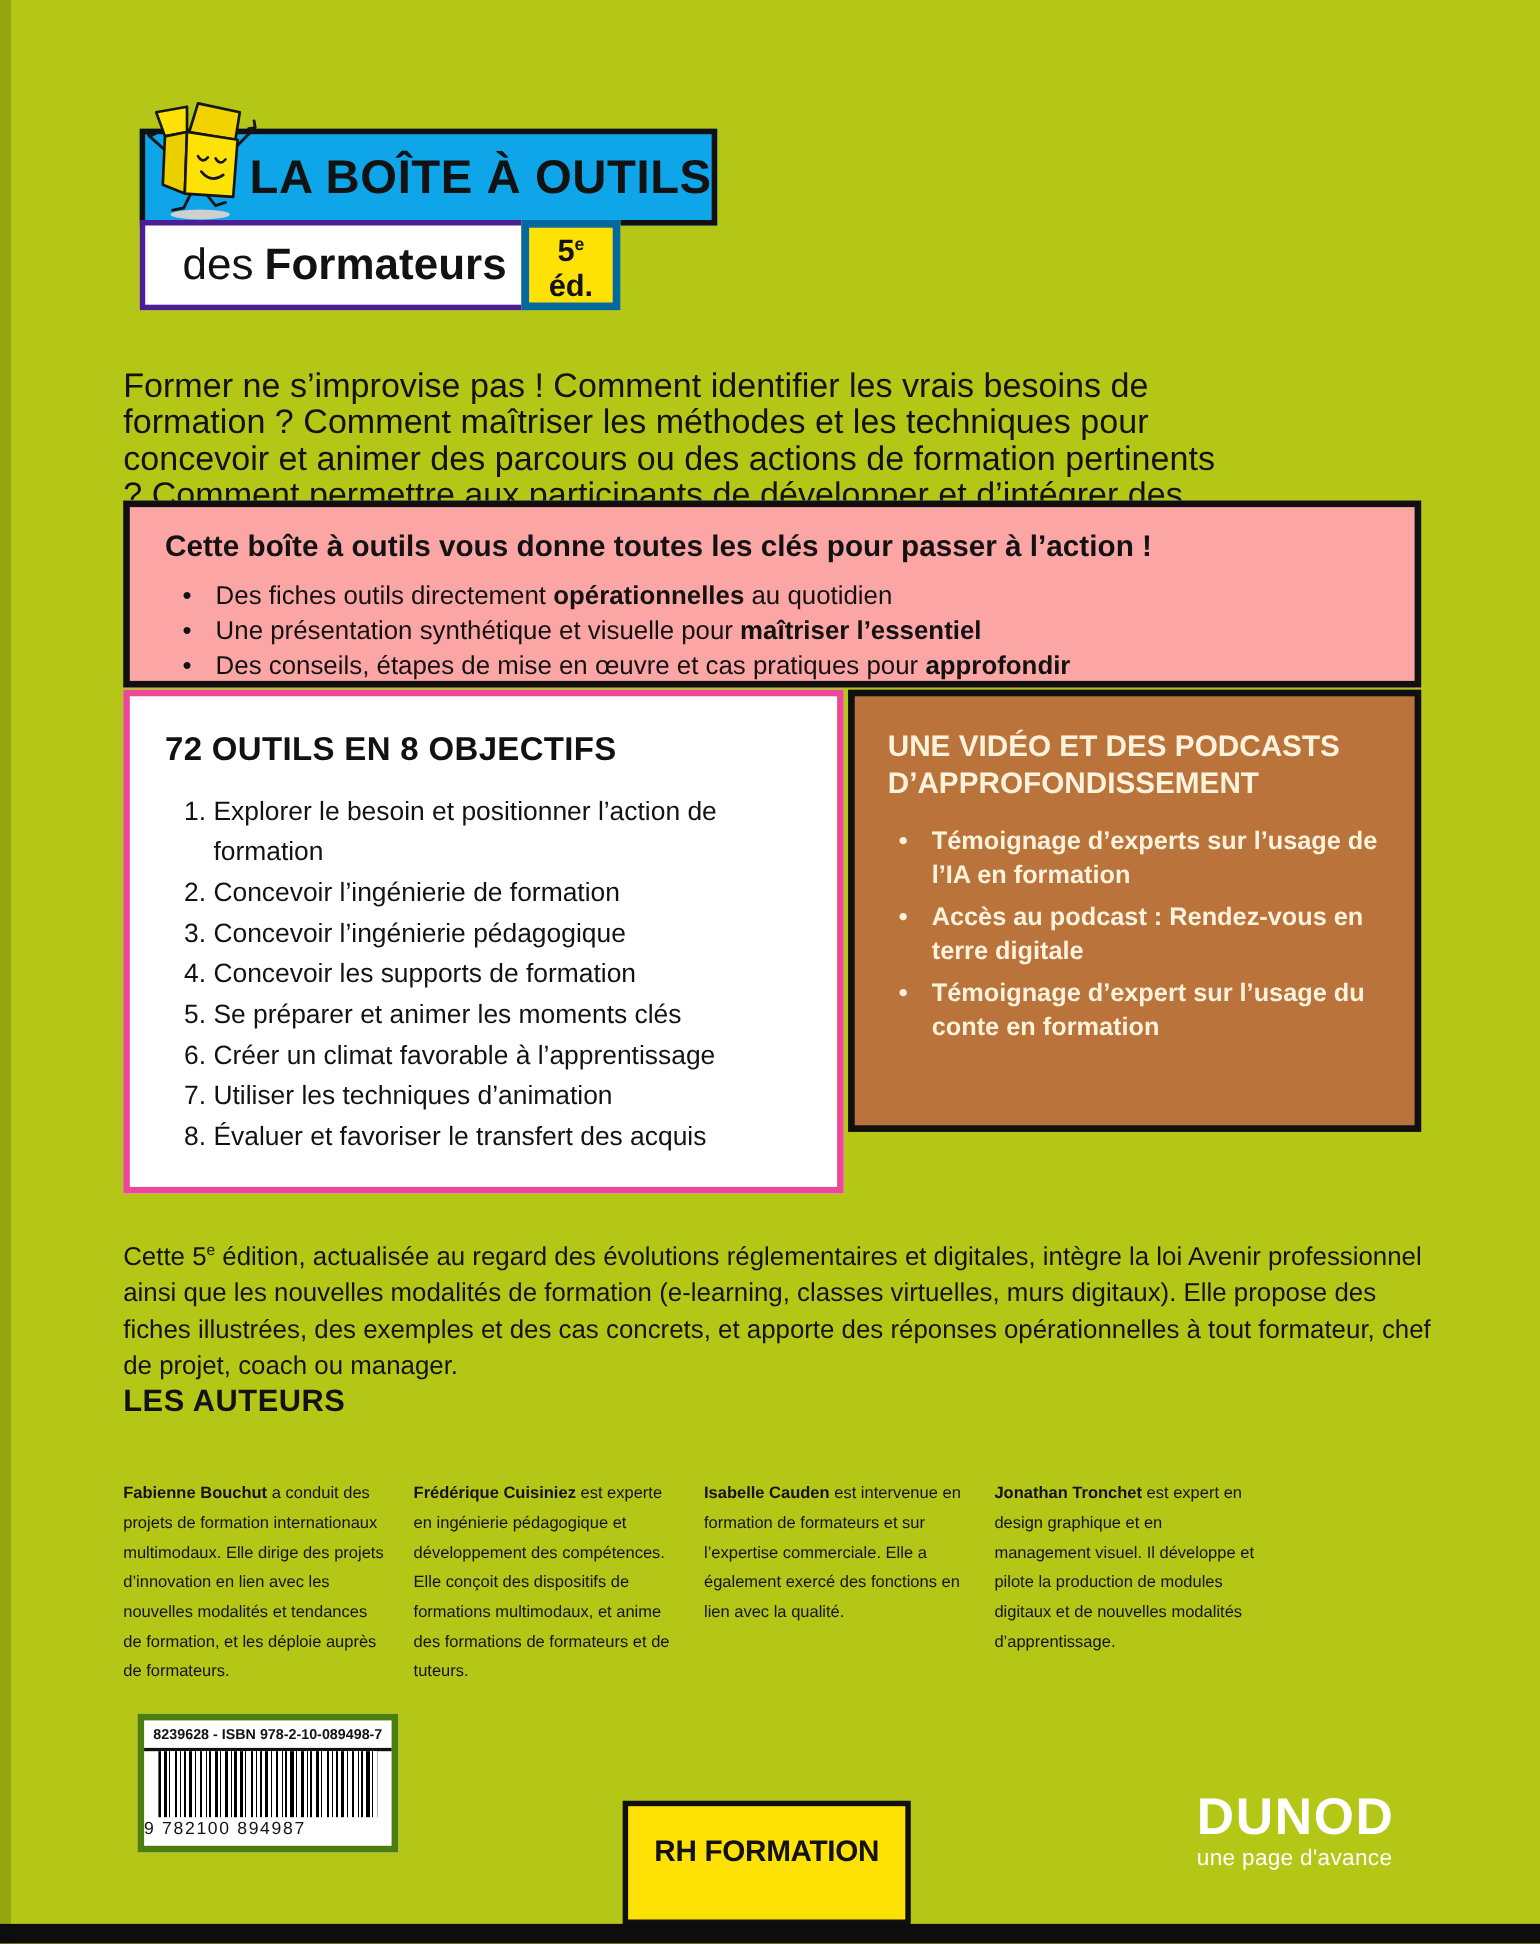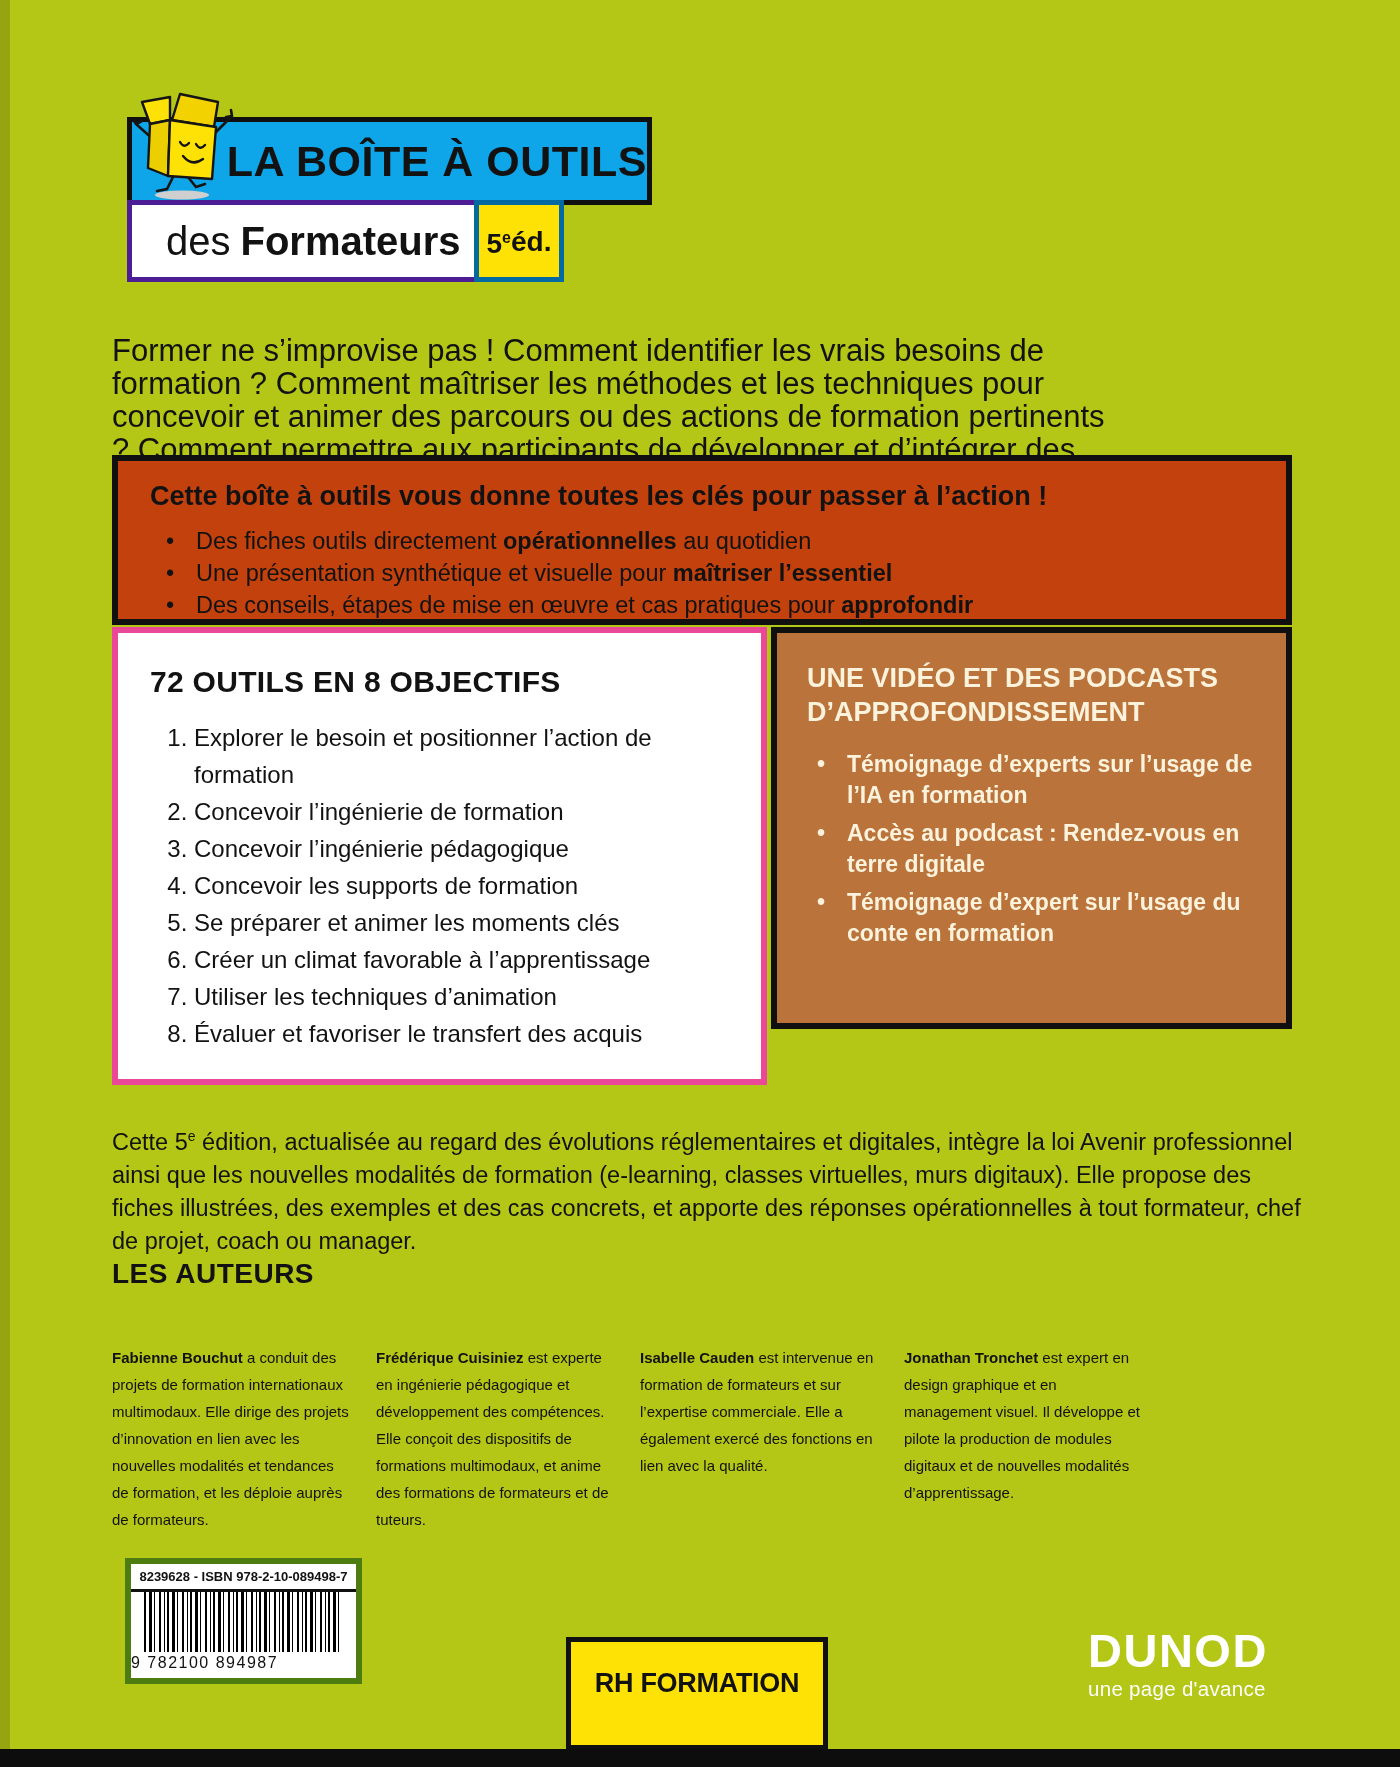--- a/index.html
+++ b/index.html
@@ -26,8 +26,8 @@
   .brand-sub-box b{font-weight:800;}
   .edition-badge{
     position:absolute;left:474px;top:200px;width:90px;height:82px;
-    background:#ffe205;border:5px solid #0369a1;box-sizing:border-box;
-    display:flex;flex-direction:row;align-items:center;justify-content:center;
+    background:#ffe205;border:7px solid #0369a1;box-sizing:border-box;
+    display:flex;flex-direction:column;align-items:center;justify-content:center;
     font-weight:800;font-size:28px;line-height:31px;
   }
   .edition-badge sup{font-size:16px;}

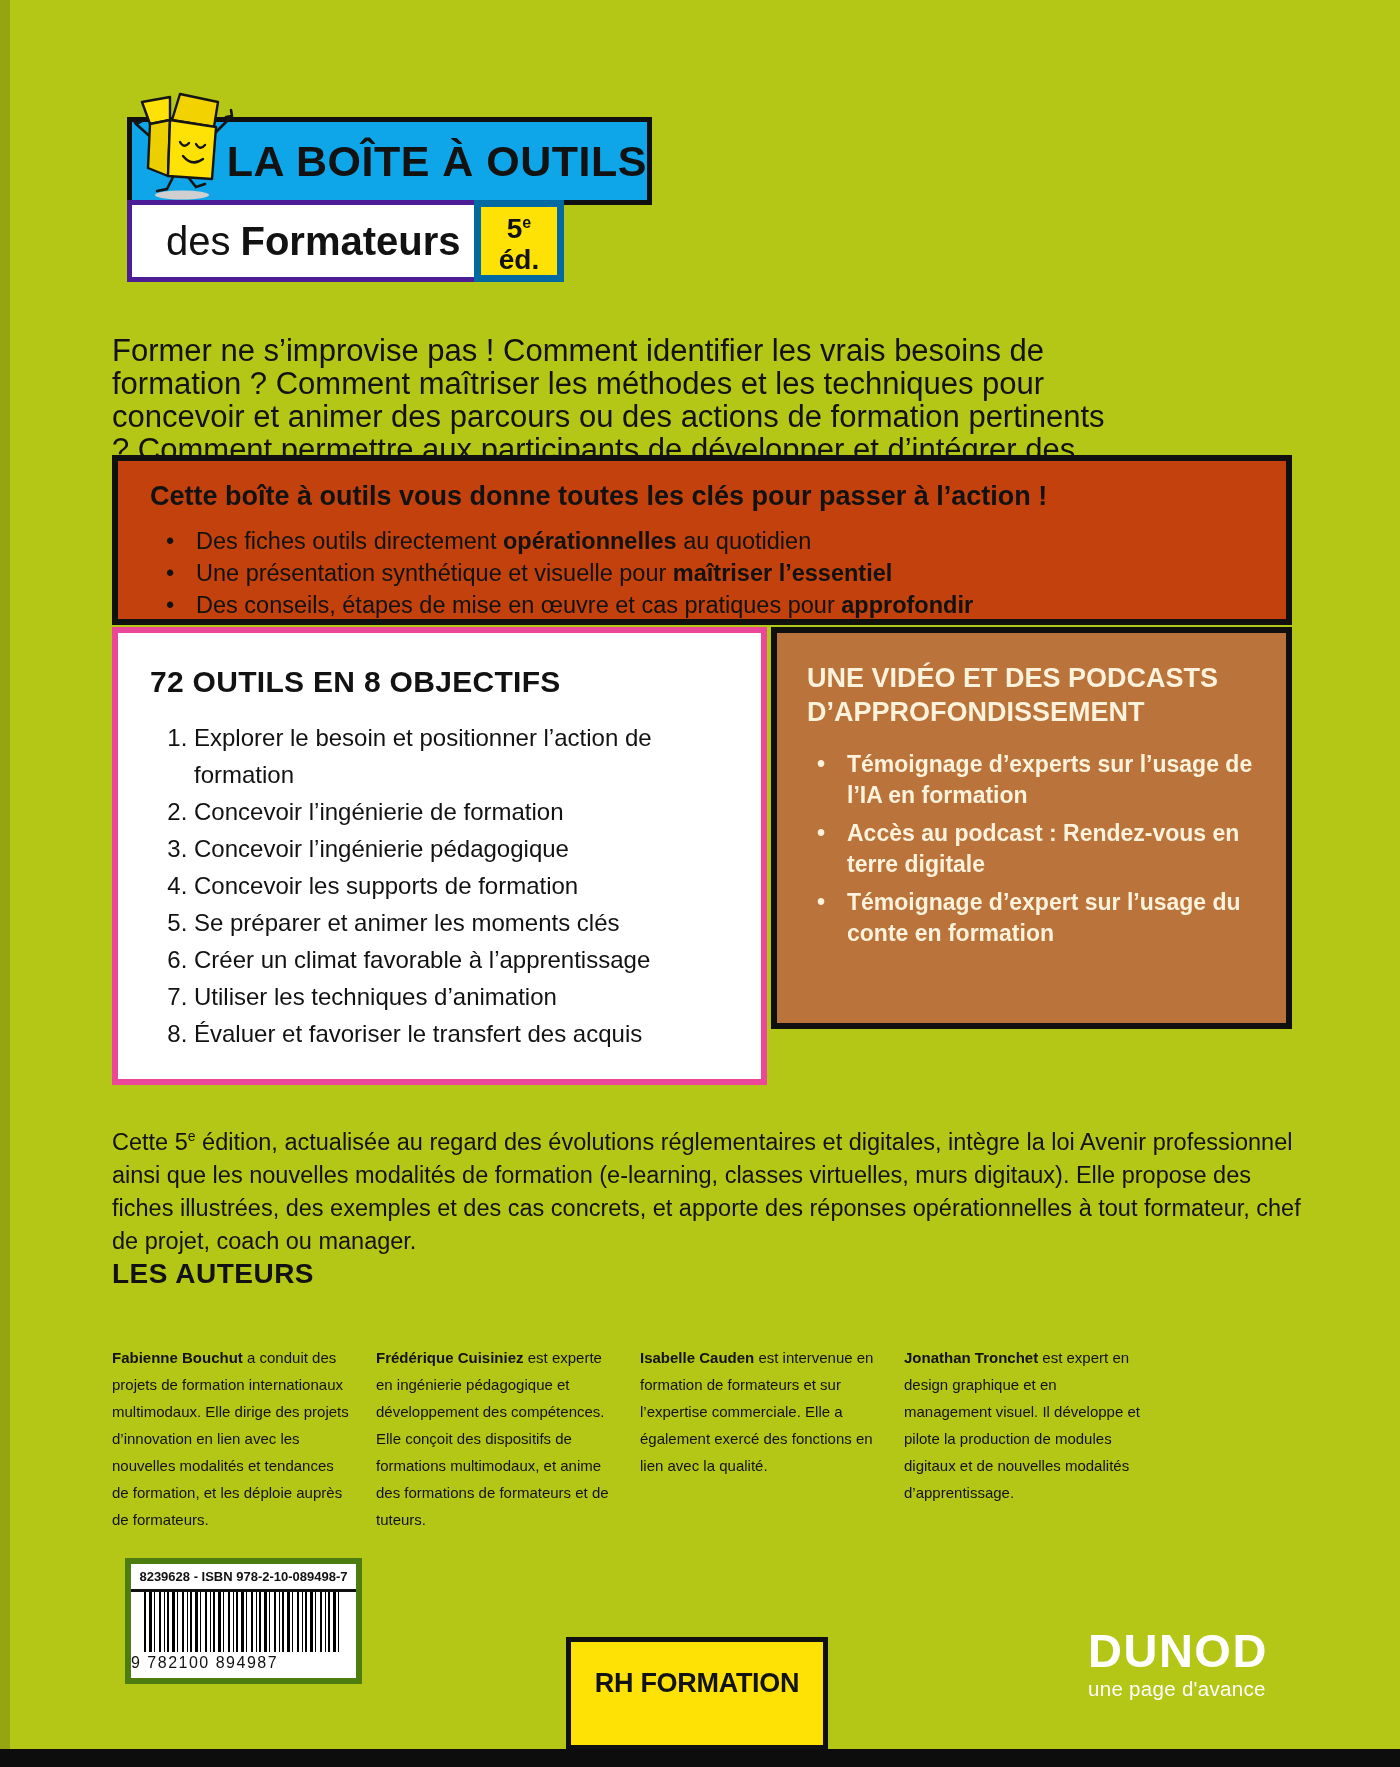--- a/index.html
+++ b/index.html
@@ -42,7 +42,7 @@
   
   .yellow-box{
     position:absolute;left:112px;top:455px;width:1180px;height:170px;
-    background:#c2410c;border:6px solid #101010;box-sizing:border-box;
+    background:#fca5a5;border:6px solid #101010;box-sizing:border-box;
     padding:20px 30px 0 32px;
   }
   .yellow-box h2{margin:0 0 13px 0;font-size:27px;font-weight:800;}

